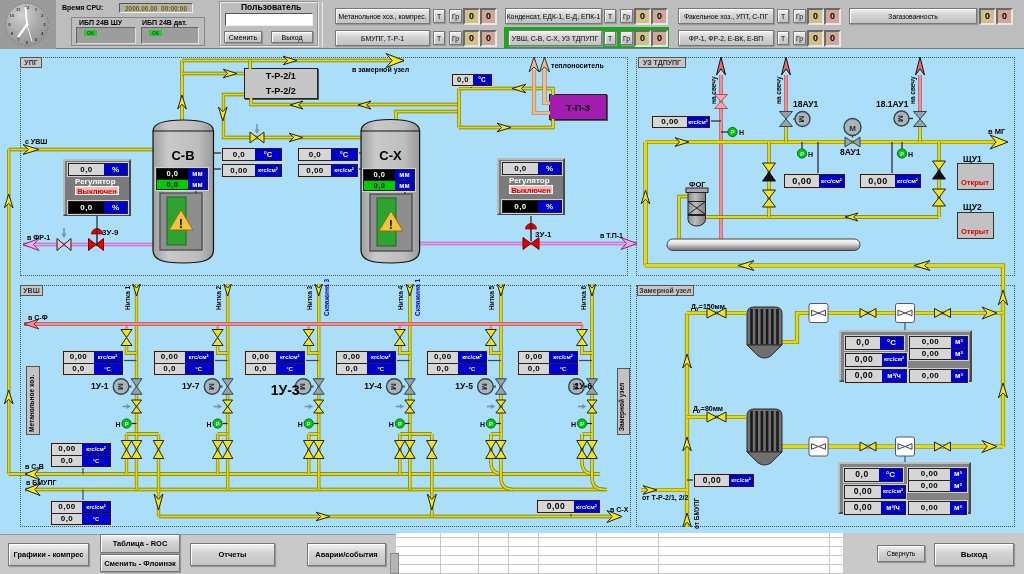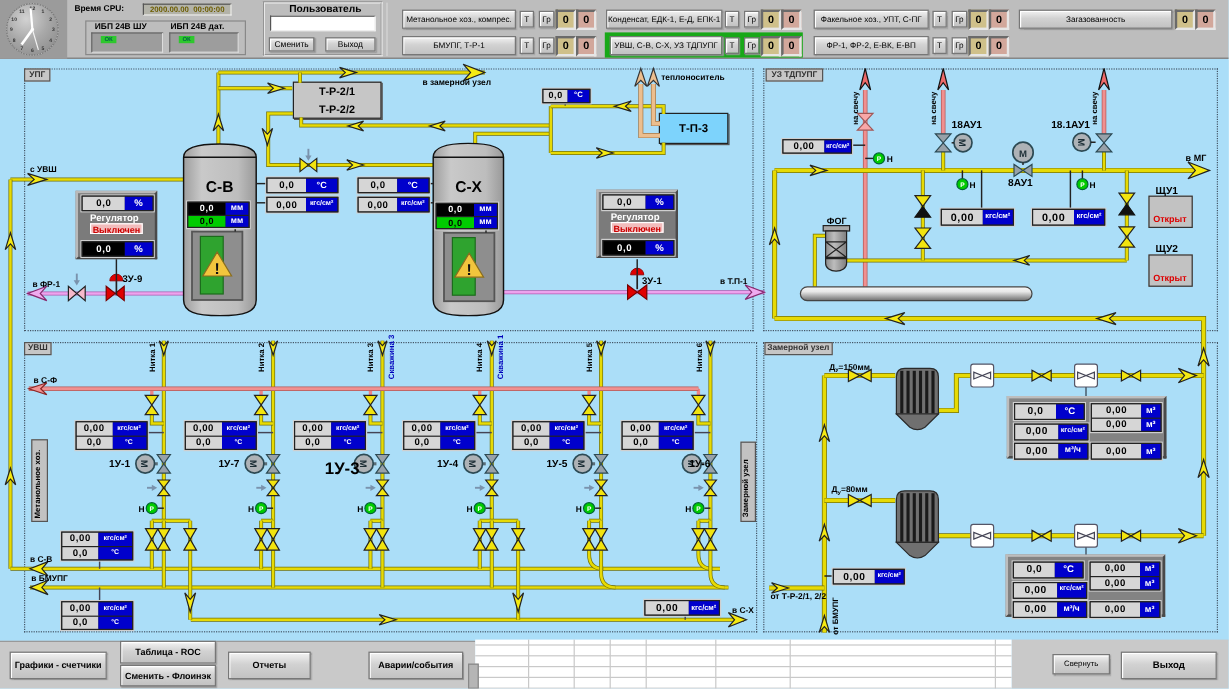--- a/index.html
+++ b/index.html
@@ -509,7 +509,7 @@
 <div class="ab" style="left:19.5px;top:285px;width:611.5px;height:242px;border:1px dotted #456;"></div>
 <div class="ab" style="left:636px;top:285px;width:379px;height:242px;border:1px dotted #456;"></div>
 <div class="ab" style="left:243.5px;top:67.5px;width:74.5px;height:31.5px;background:#c6c6c6;border:1px solid #222;box-shadow:1px 1px 0 #555;color:#000;font-size:9px;font-weight:bold;text-align:center;line-height:15px;">Т-Р-2/1<br>Т-Р-2/2</div>
-<div class="ab" style="left:549px;top:94px;width:58px;height:26px;background:#7dd3fc;border:1px solid #222;box-shadow:1px 1px 0 #555;color:#000;font-size:9.5px;font-weight:bold;text-align:center;line-height:26px;">Т-П-3</div>
+<div class="ab" style="left:549px;top:94px;width:58px;height:26px;background:#a21caf;border:1px solid #222;box-shadow:1px 1px 0 #555;color:#000;font-size:9.5px;font-weight:bold;text-align:center;line-height:26px;">Т-П-3</div>
 <div class="l " style="left:352px;top:66px;font-size:7px;color:#000;">в замерной узел</div>
 <div class="l " style="left:551px;top:62px;font-size:7px;color:#000;">теплоноситель</div>
 <div class="l " style="left:25px;top:138px;font-size:7px;color:#000;">с УВШ</div>

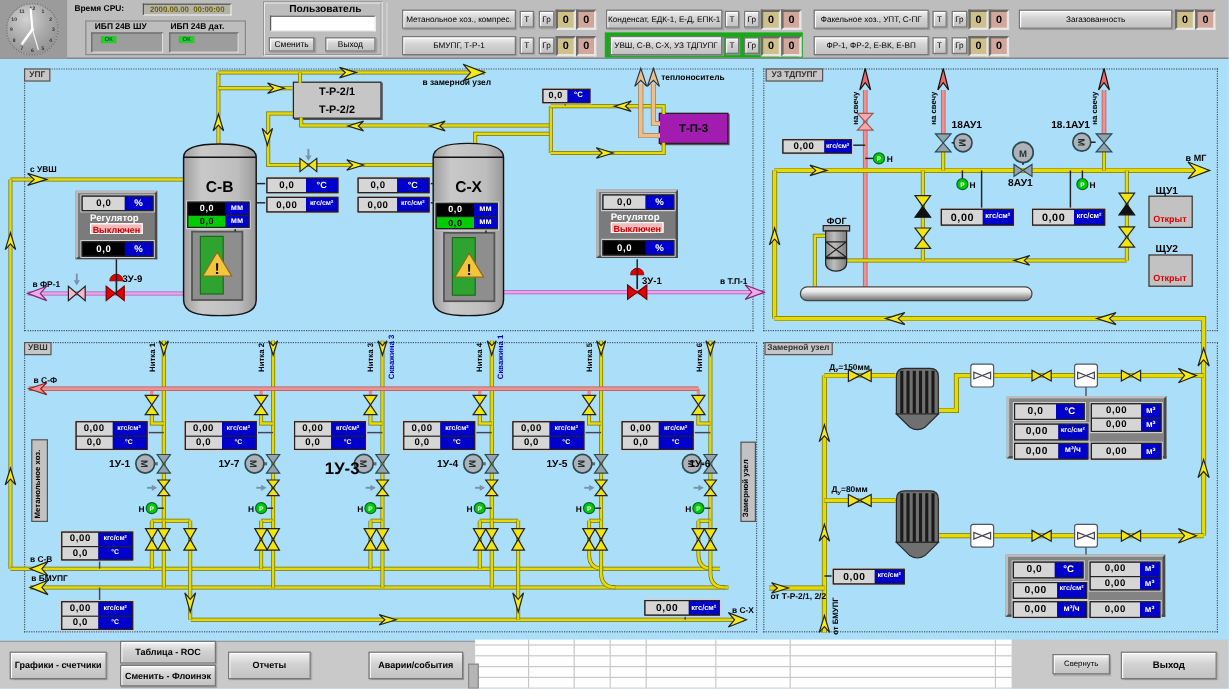--- a/index.html
+++ b/index.html
@@ -838,7 +838,7 @@
       <div style="position:absolute;left:433px;top:0;width:1px;height:41px;background:#c9c9c9;"></div>
     </div>
 <div class="ab" style="left:390px;top:553px;width:9px;height:21px;background:#b5b5b5;border:1px solid #888;"></div>
-<div class="btn" style="left:8px;top:543px;width:81px;height:23px;font-size:7.5px;line-height:22px;font-weight:bold;">Графики - счетчики</div>
+<div class="btn" style="left:8px;top:543px;width:81px;height:23px;font-size:7.5px;line-height:22px;font-weight:bold;">Графики - компрес</div>
 <div class="btn" style="left:100px;top:534px;width:80px;height:19px;font-size:7.5px;line-height:18px;font-weight:bold;">Таблица - ROC</div>
 <div class="btn" style="left:100px;top:554px;width:80px;height:18px;font-size:7.5px;line-height:17px;font-weight:bold;">Сменить - Флоинэк</div>
 <div class="btn" style="left:190px;top:543px;width:69px;height:23px;font-size:7.5px;line-height:22px;font-weight:bold;">Отчеты</div>

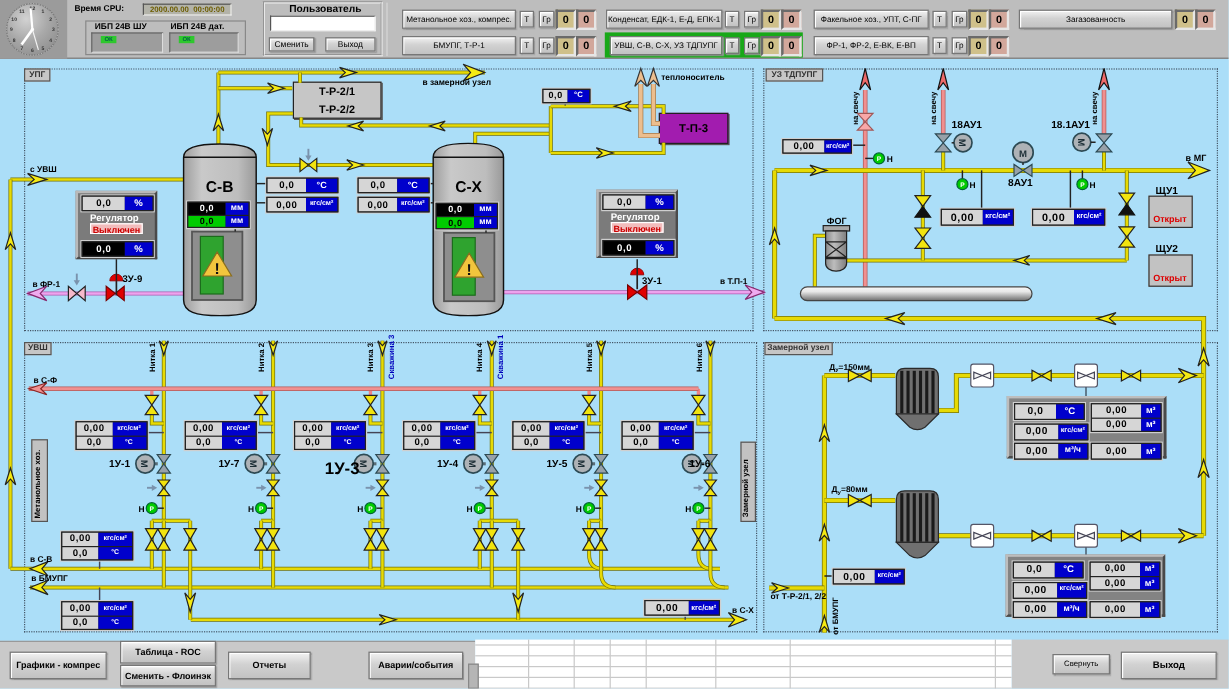--- a/index.html
+++ b/index.html
@@ -841,7 +841,7 @@
 <div class="btn" style="left:8px;top:543px;width:81px;height:23px;font-size:7.5px;line-height:22px;font-weight:bold;">Графики - компрес</div>
 <div class="btn" style="left:100px;top:534px;width:80px;height:19px;font-size:7.5px;line-height:18px;font-weight:bold;">Таблица - ROC</div>
 <div class="btn" style="left:100px;top:554px;width:80px;height:18px;font-size:7.5px;line-height:17px;font-weight:bold;">Сменить - Флоинэк</div>
-<div class="btn" style="left:190px;top:543px;width:69px;height:23px;font-size:7.5px;line-height:22px;font-weight:bold;">Отчеты</div>
+<div class="btn" style="left:190px;top:543px;width:85px;height:23px;font-size:7.5px;line-height:22px;font-weight:bold;">Отчеты</div>
 <div class="btn" style="left:307px;top:543px;width:79px;height:23px;font-size:7.5px;line-height:22px;font-weight:bold;">Аварии/события</div>
 <div class="btn" style="left:877px;top:545px;width:48px;height:17px;font-size:6.5px;line-height:16px;font-weight:normal;">Свернуть</div>
 <div class="btn" style="left:934px;top:543px;width:80px;height:23px;font-size:8px;line-height:22px;font-weight:bold;">Выход</div>

